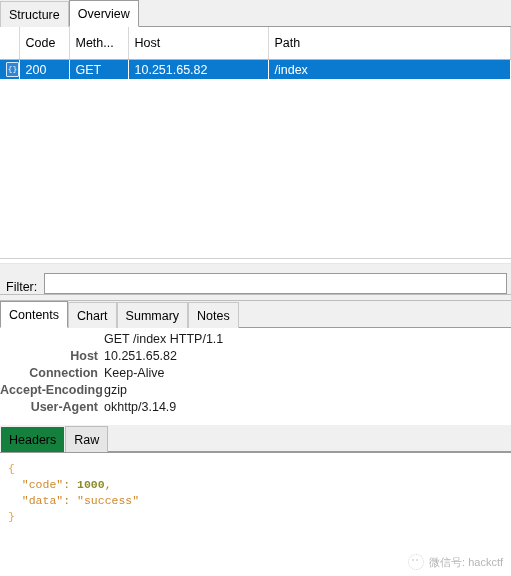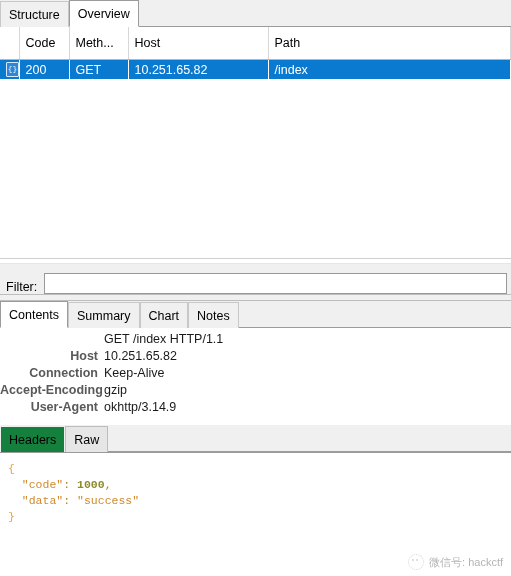--- a/index.html
+++ b/index.html
@@ -308,8 +308,8 @@
 
 <div class="tabstrip">
   <div class="tab active">Contents</div>
+  <div class="tab">Chart</div>
   <div class="tab">Summary</div>
-  <div class="tab">Chart</div>
   <div class="tab">Notes</div>
   <div class="filler"></div>
 </div>

